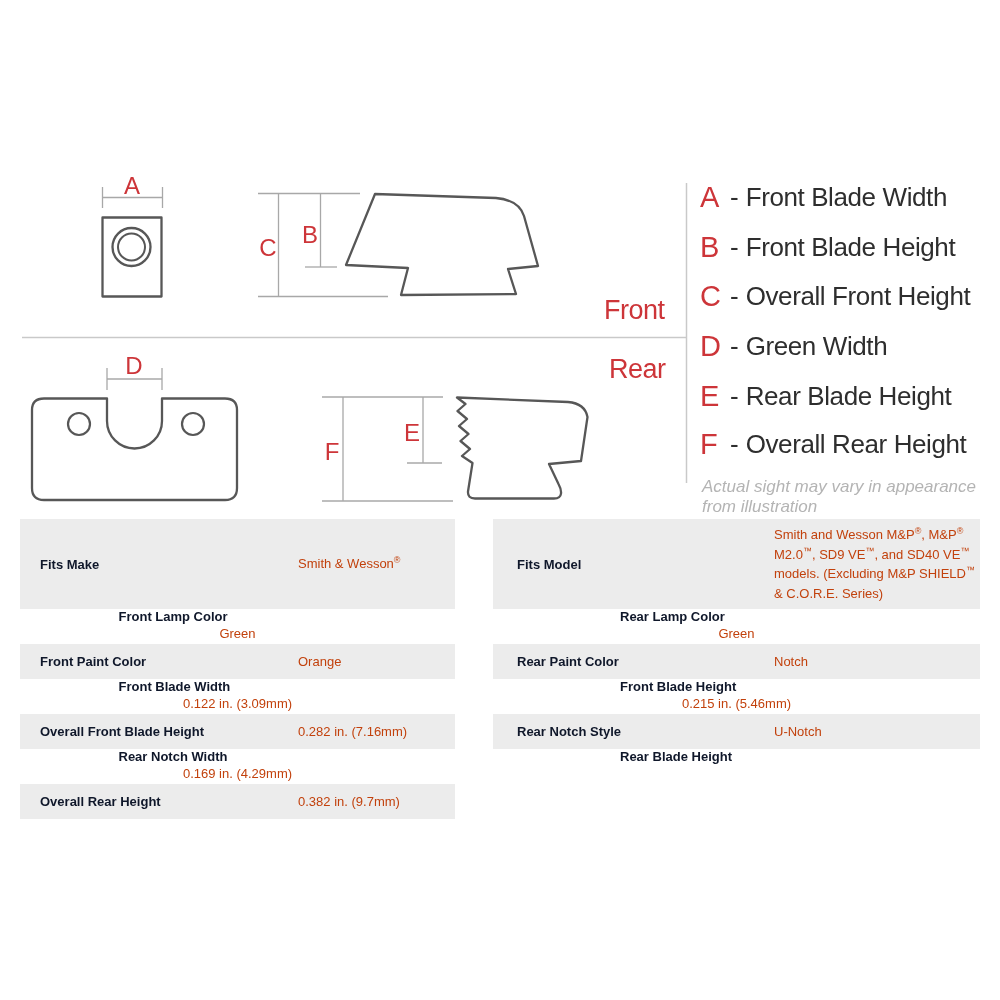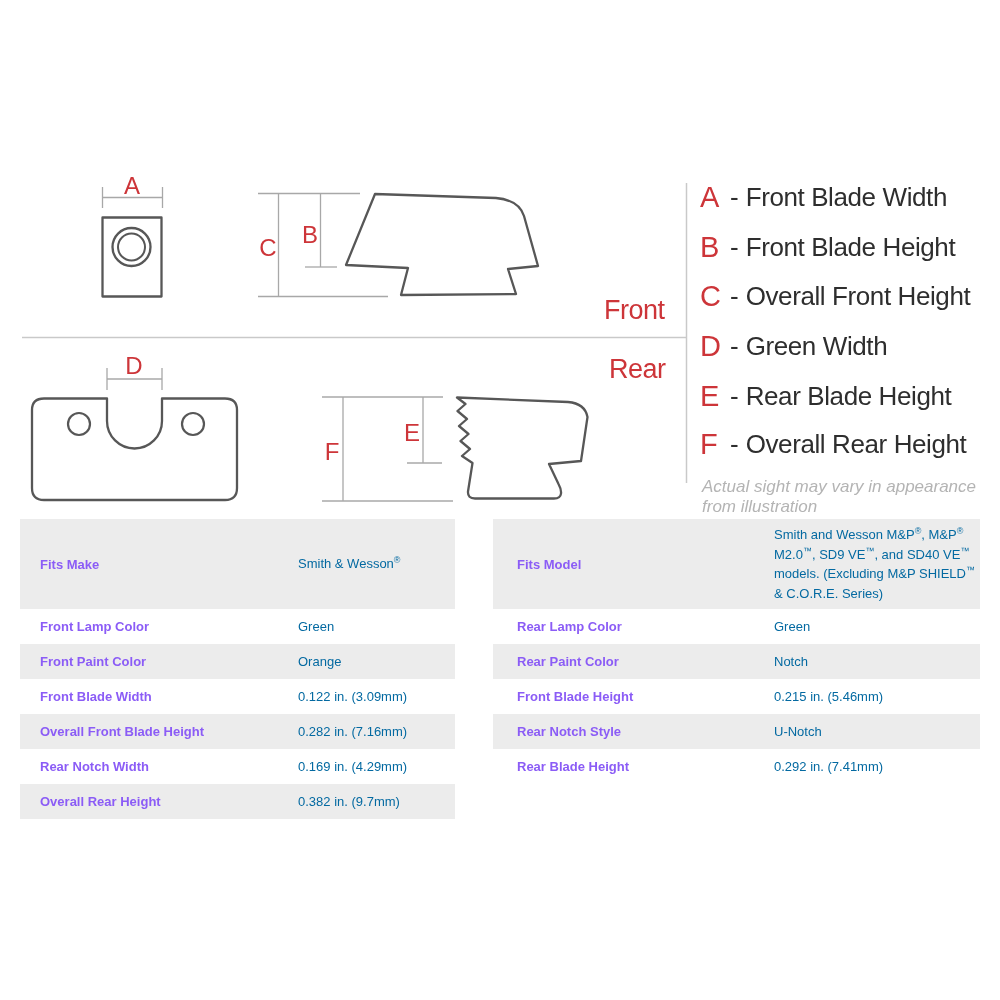--- a/index.html
+++ b/index.html
@@ -45,7 +45,7 @@
   }
   #spec-left .spec-label{width:258px;padding-left:20px;}
   #spec-right .spec-label{width:257px;padding-left:24px;}
-  .spec-value{font-size:13px;color:#0369a1;flex:1 1 auto;line-height:1.5;}
+  .spec-value{font-size:13px;color:#c2410c;flex:1 1 auto;line-height:1.5;}
   #spec-right .spec-row.h90 .spec-value{max-width:222px;}
   sup{font-size:9px;line-height:0;}
 

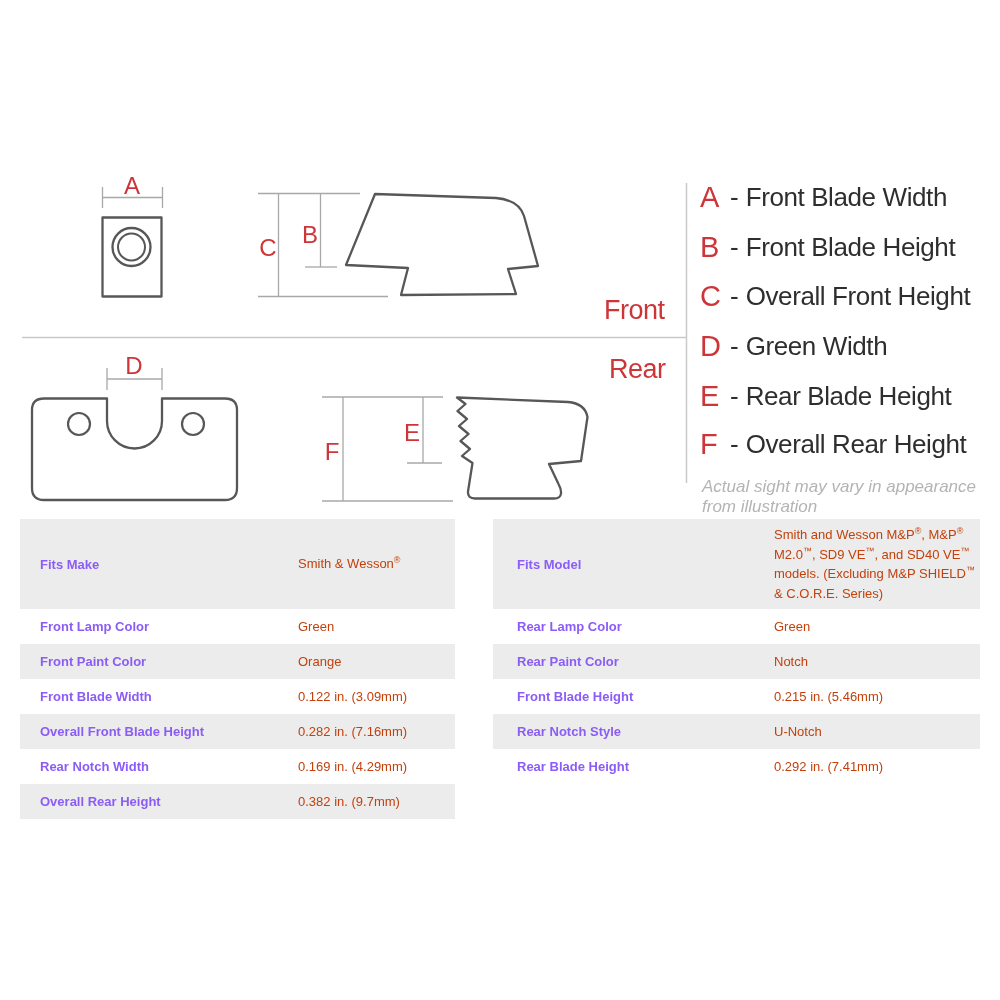--- a/index.html
+++ b/index.html
@@ -41,7 +41,7 @@
   .spec-row.gray{background:#ececec;}
   .spec-row.white{background:#ffffff;}
   .spec-label{
-    font-size:13px;font-weight:bold;color:#8b5cf6;flex:0 0 auto;
+    font-size:13px;font-weight:bold;color:#0f172a;flex:0 0 auto;
   }
   #spec-left .spec-label{width:258px;padding-left:20px;}
   #spec-right .spec-label{width:257px;padding-left:24px;}

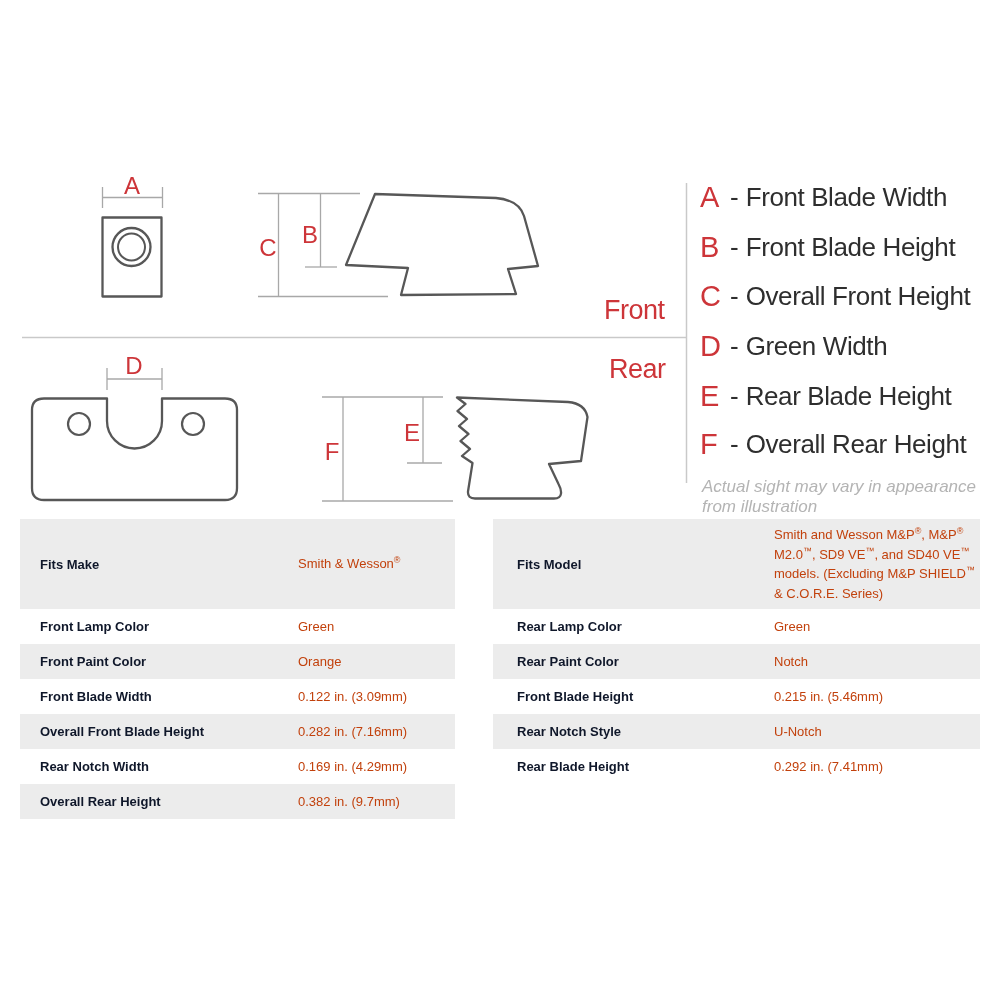--- a/index.html
+++ b/index.html
@@ -39,7 +39,7 @@
   .spec-row.h90{height:90px;}
   .spec-row.h35{height:35px;}
   .spec-row.gray{background:#ececec;}
-  .spec-row.white{background:#ffffff;}
+  .spec-row.white{background:#ffffff;flex-direction:column;}
   .spec-label{
     font-size:13px;font-weight:bold;color:#0f172a;flex:0 0 auto;
   }

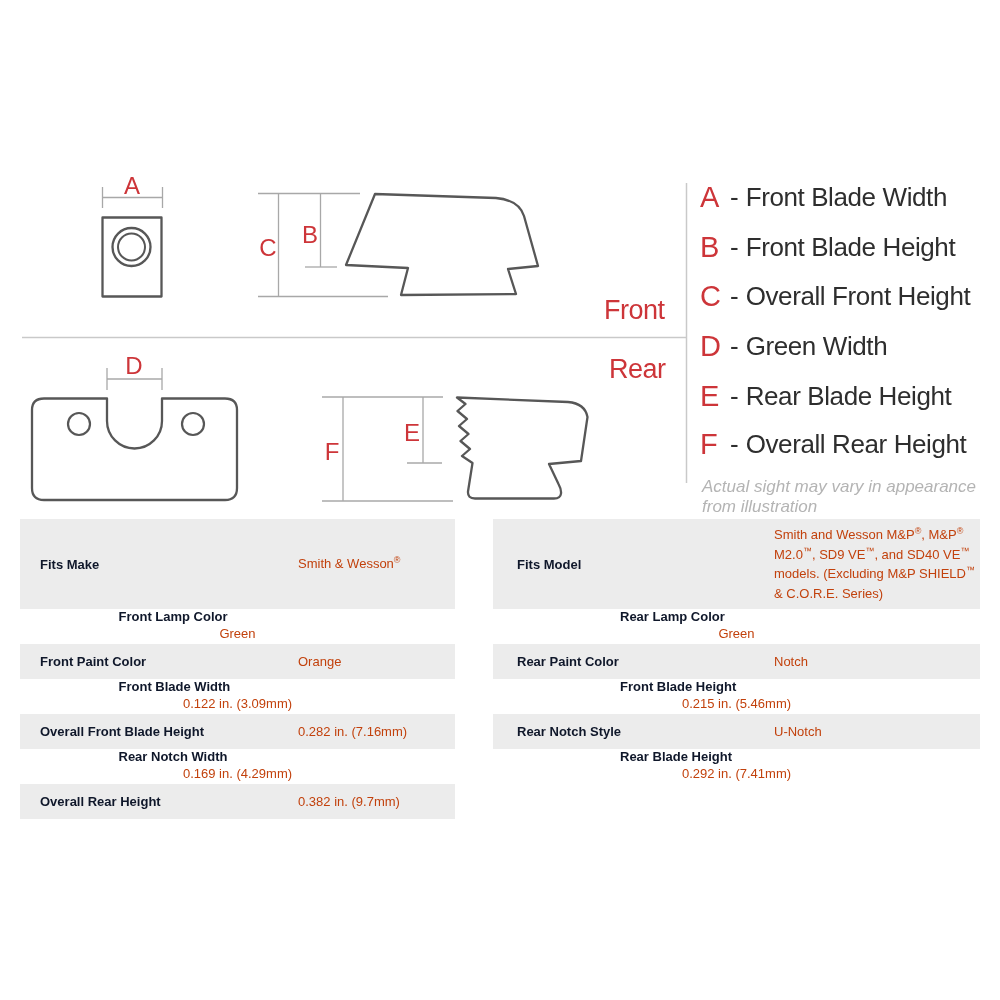--- a/index.html
+++ b/index.html
@@ -204,7 +204,6 @@
   </div>
   <div class="spec-row h35 white">
     <div class="spec-label">Rear Blade Height</div>
-    <div class="spec-value">0.292 in. (7.41mm)</div>
   </div>
 </div>
 

